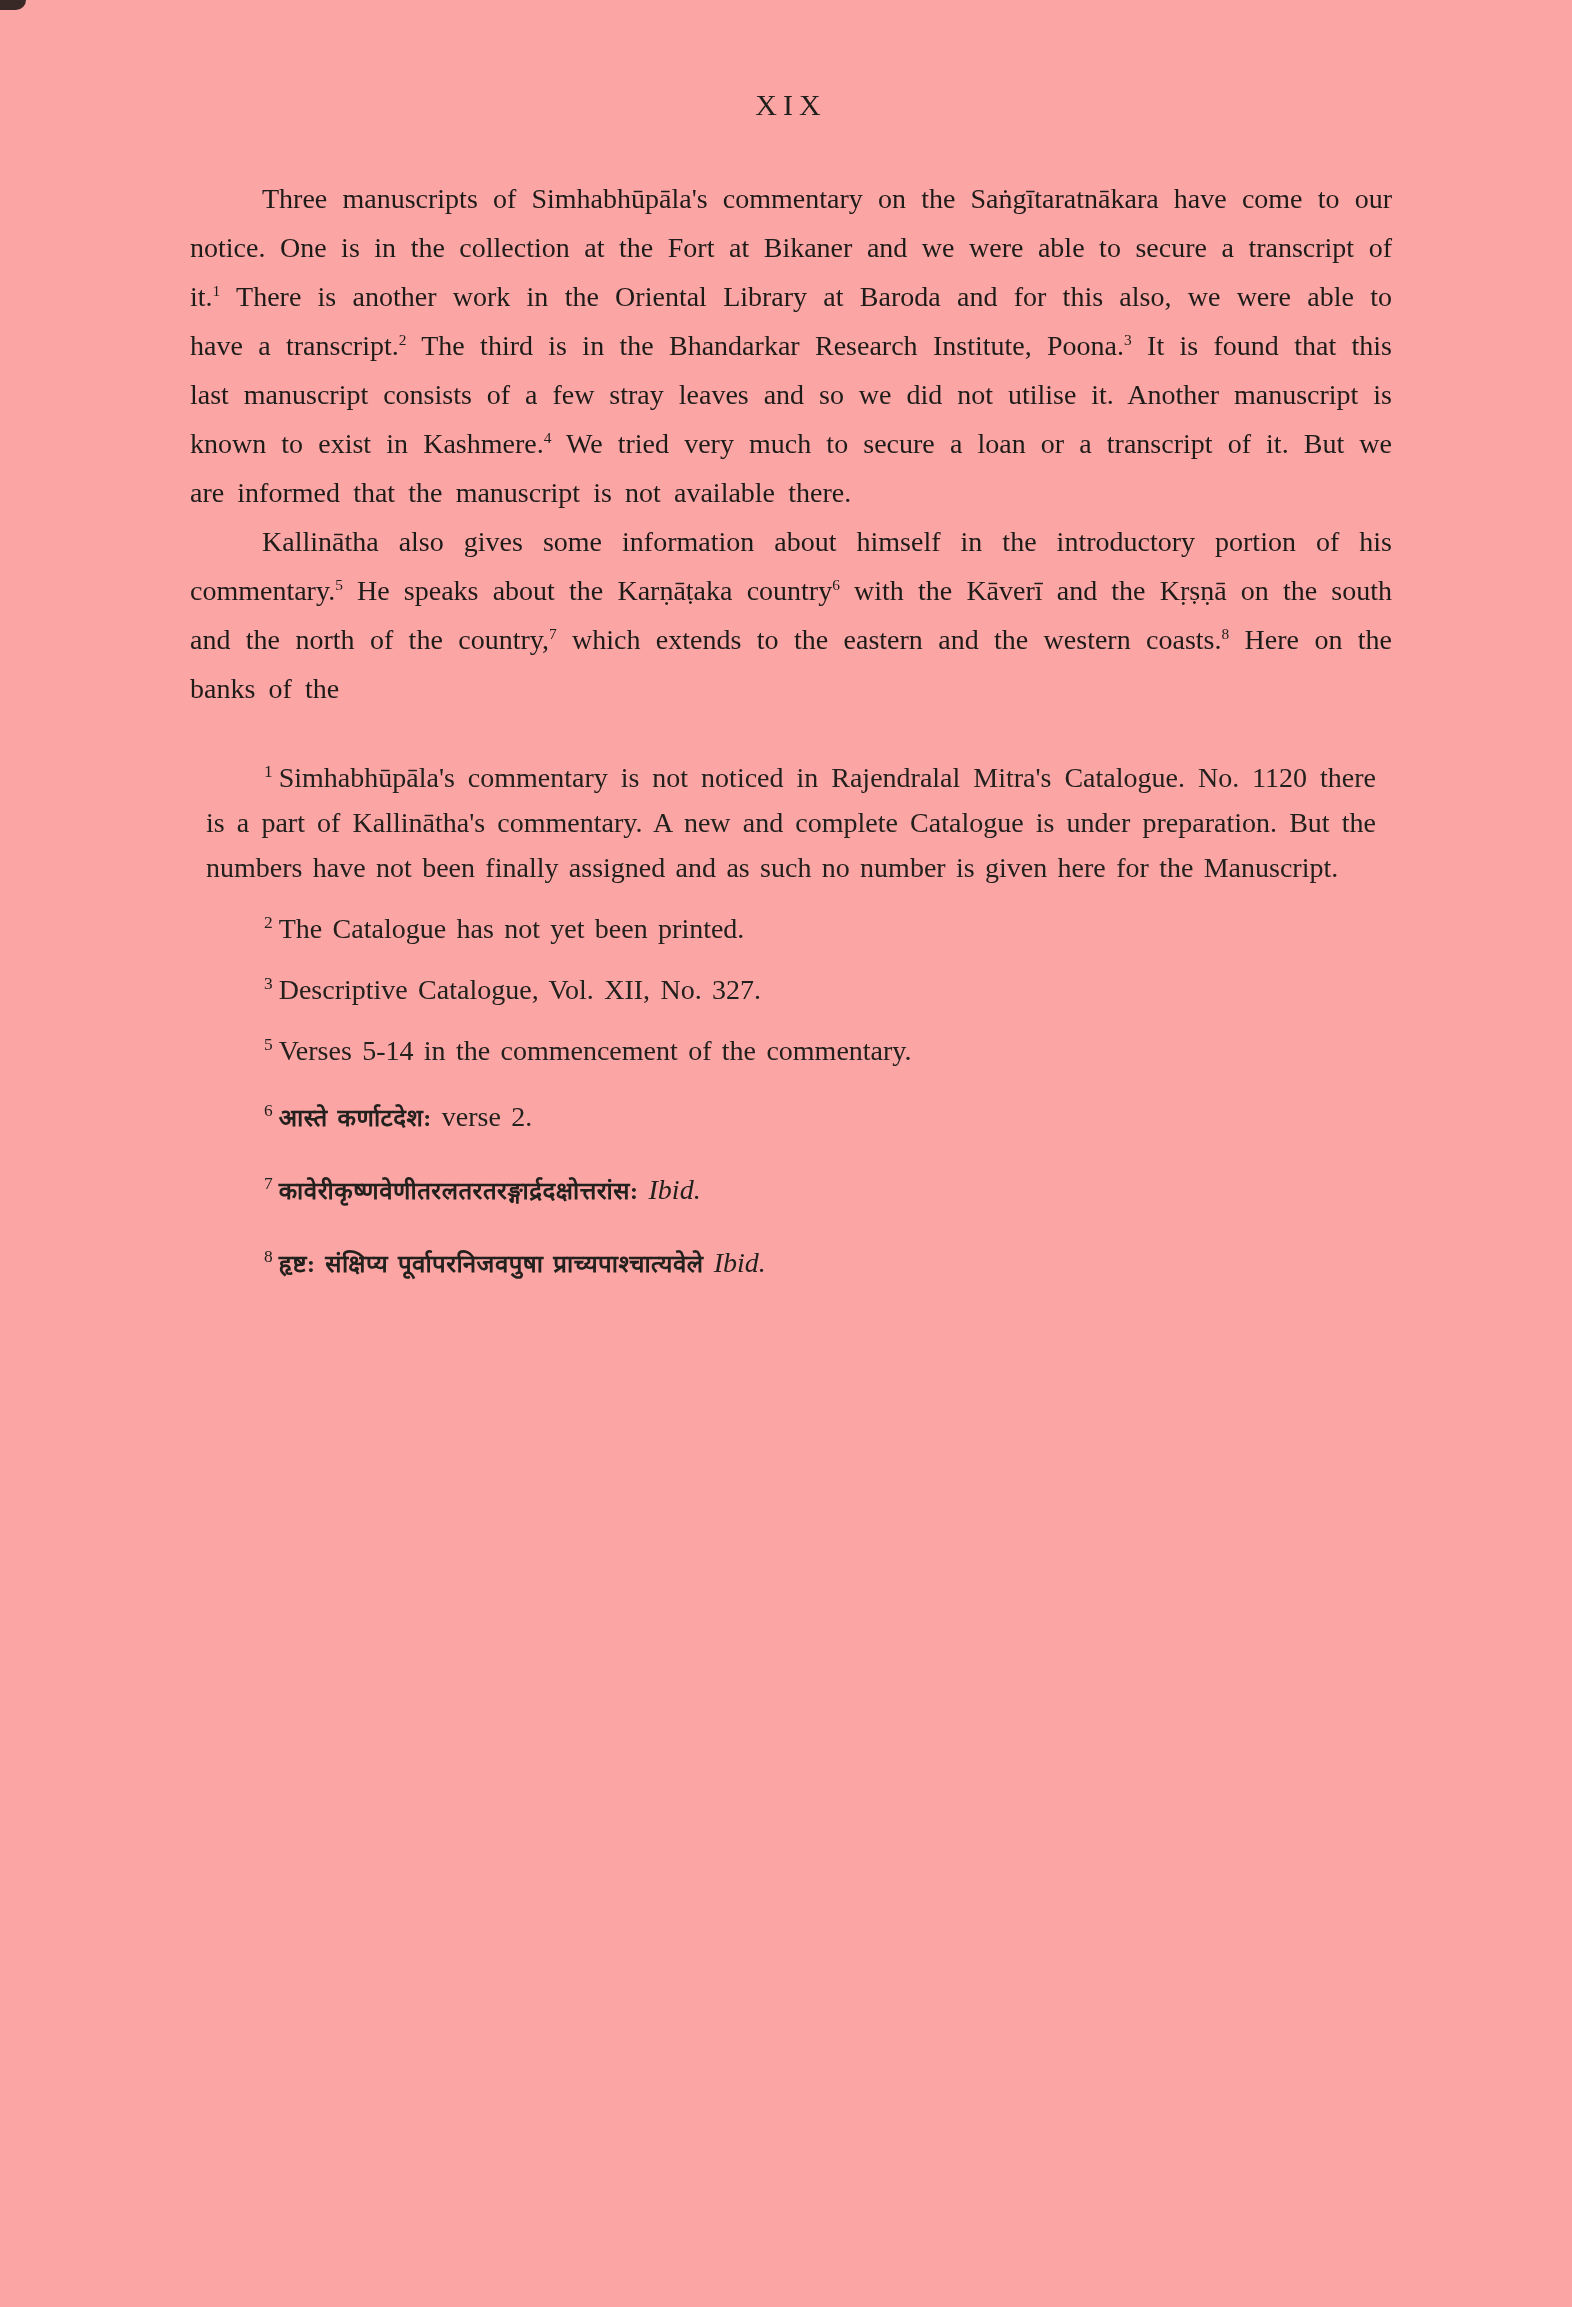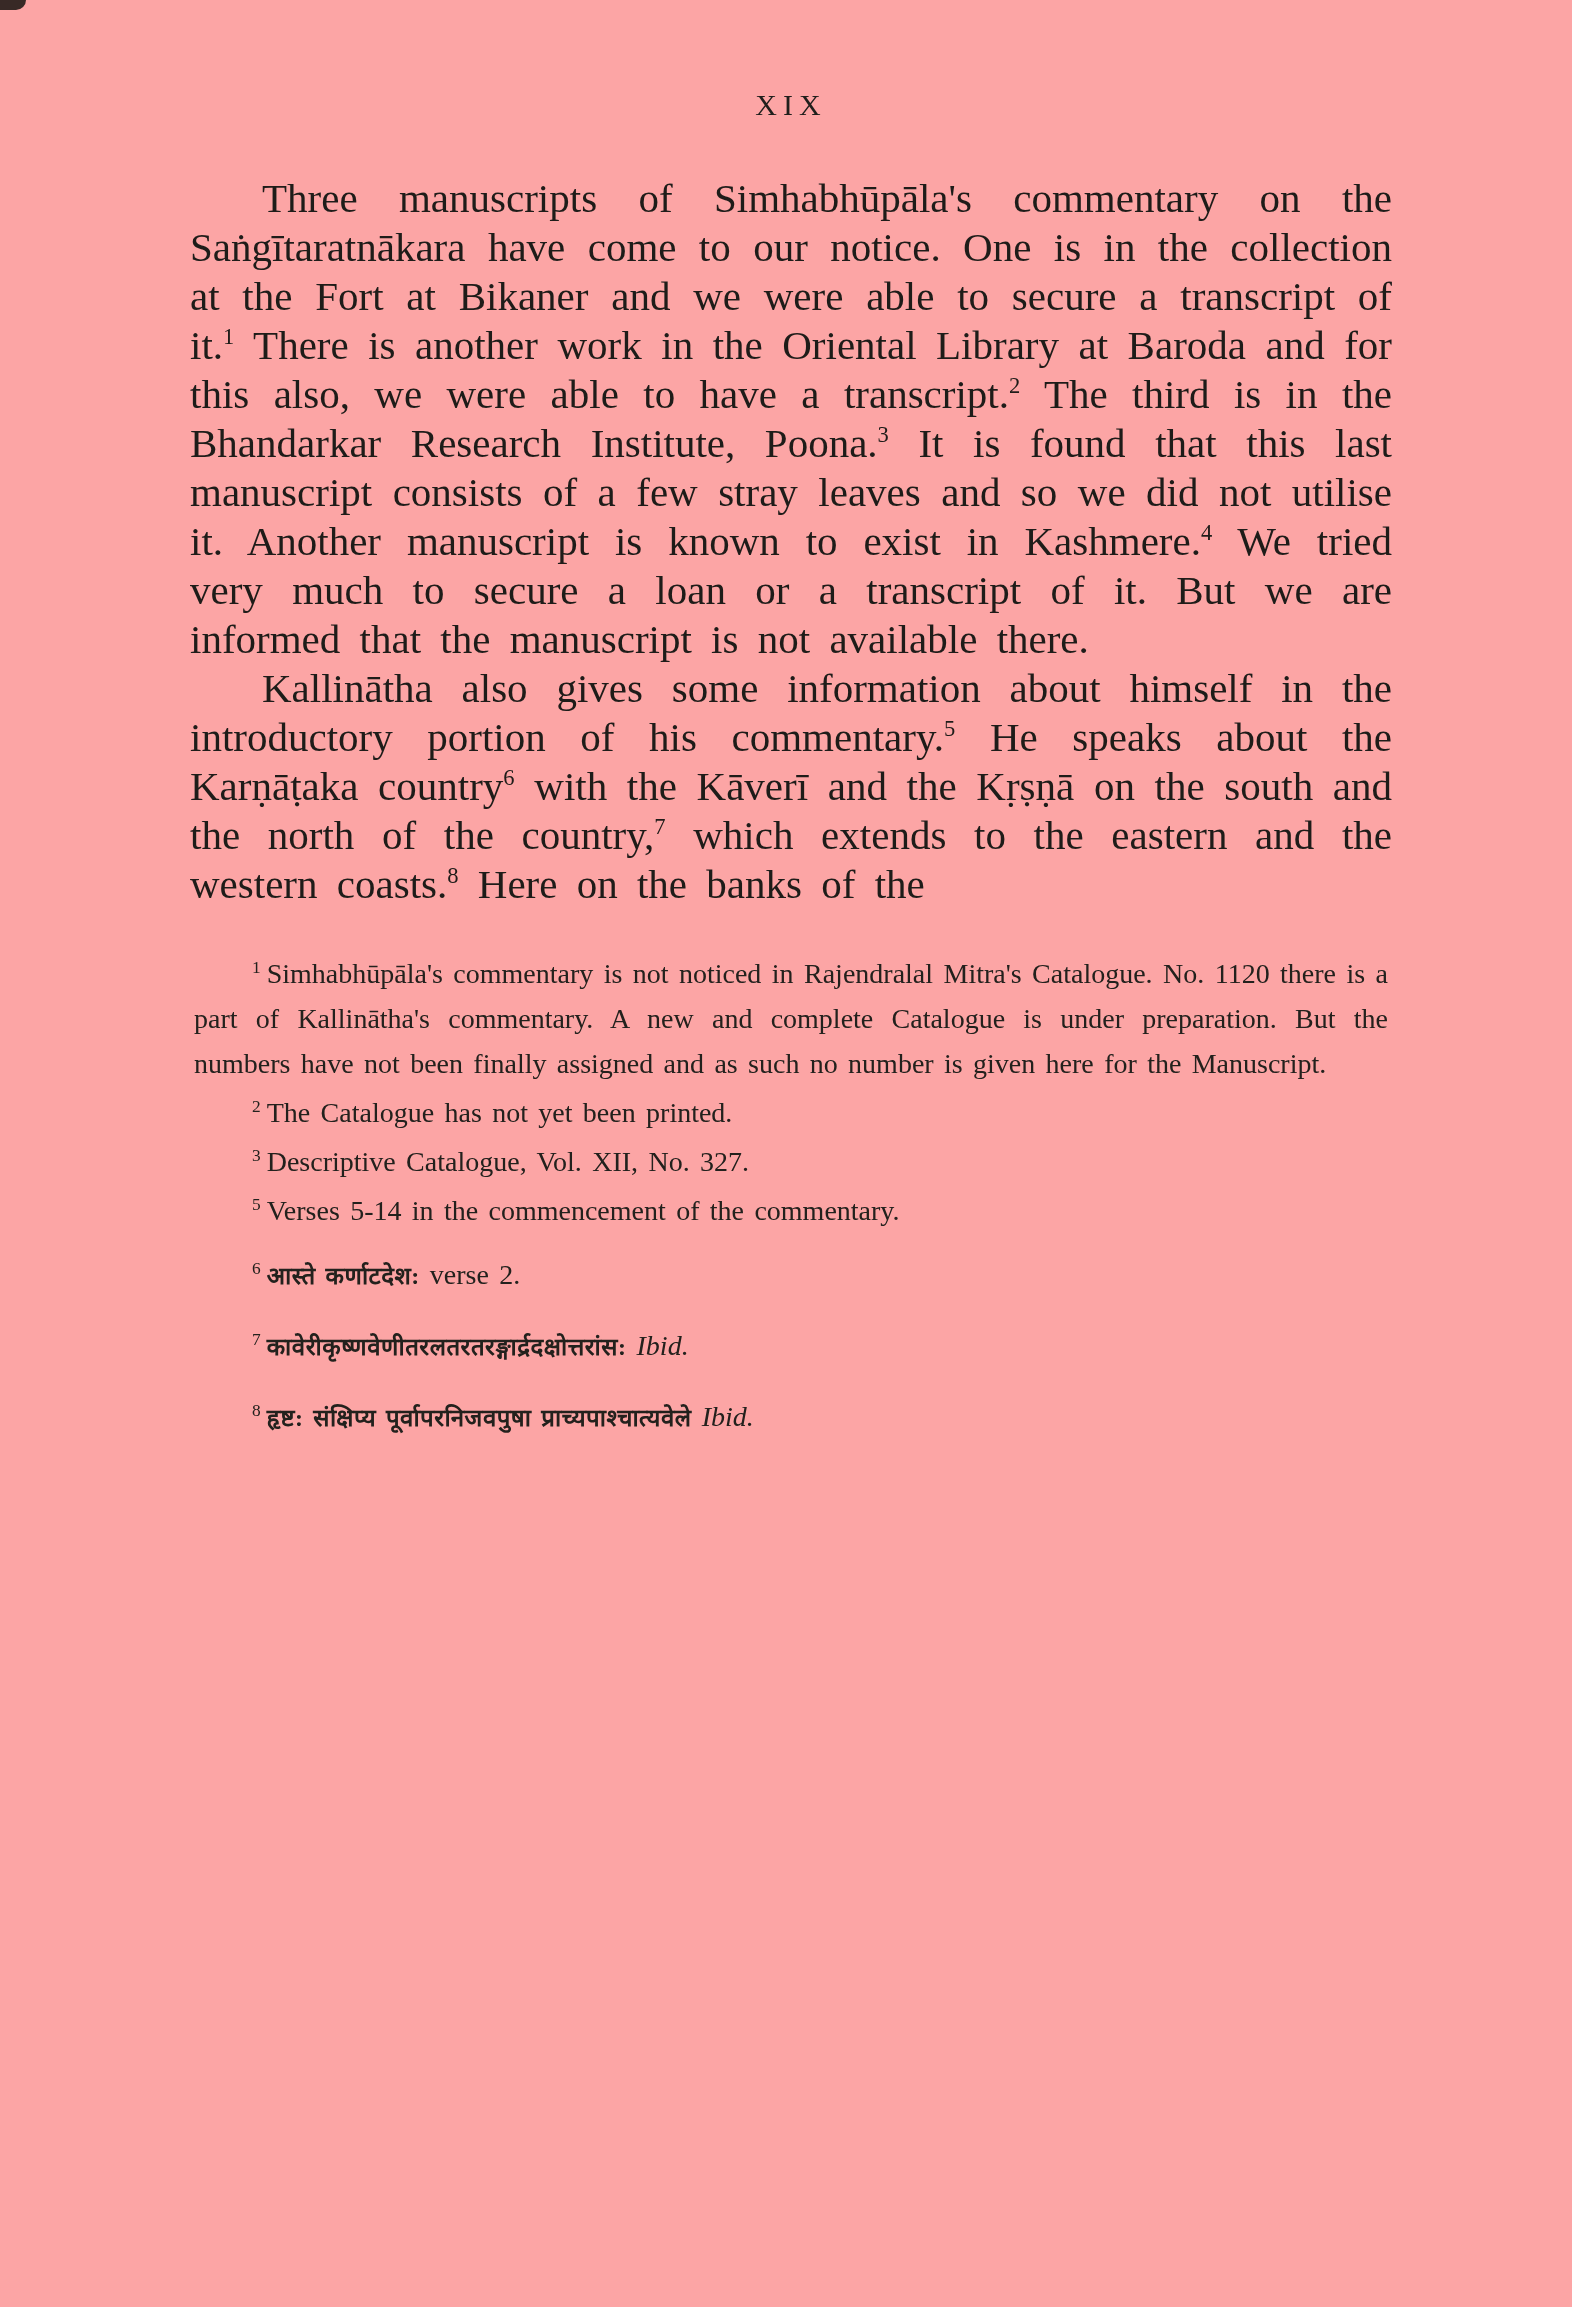--- a/index.html
+++ b/index.html
@@ -38,7 +38,7 @@
   }
   .body-para {
     margin: 0;
-    font-size: 41px;
+    font-size: 28px;
     line-height: 49px;
     text-align: justify;
     text-indent: 72px;

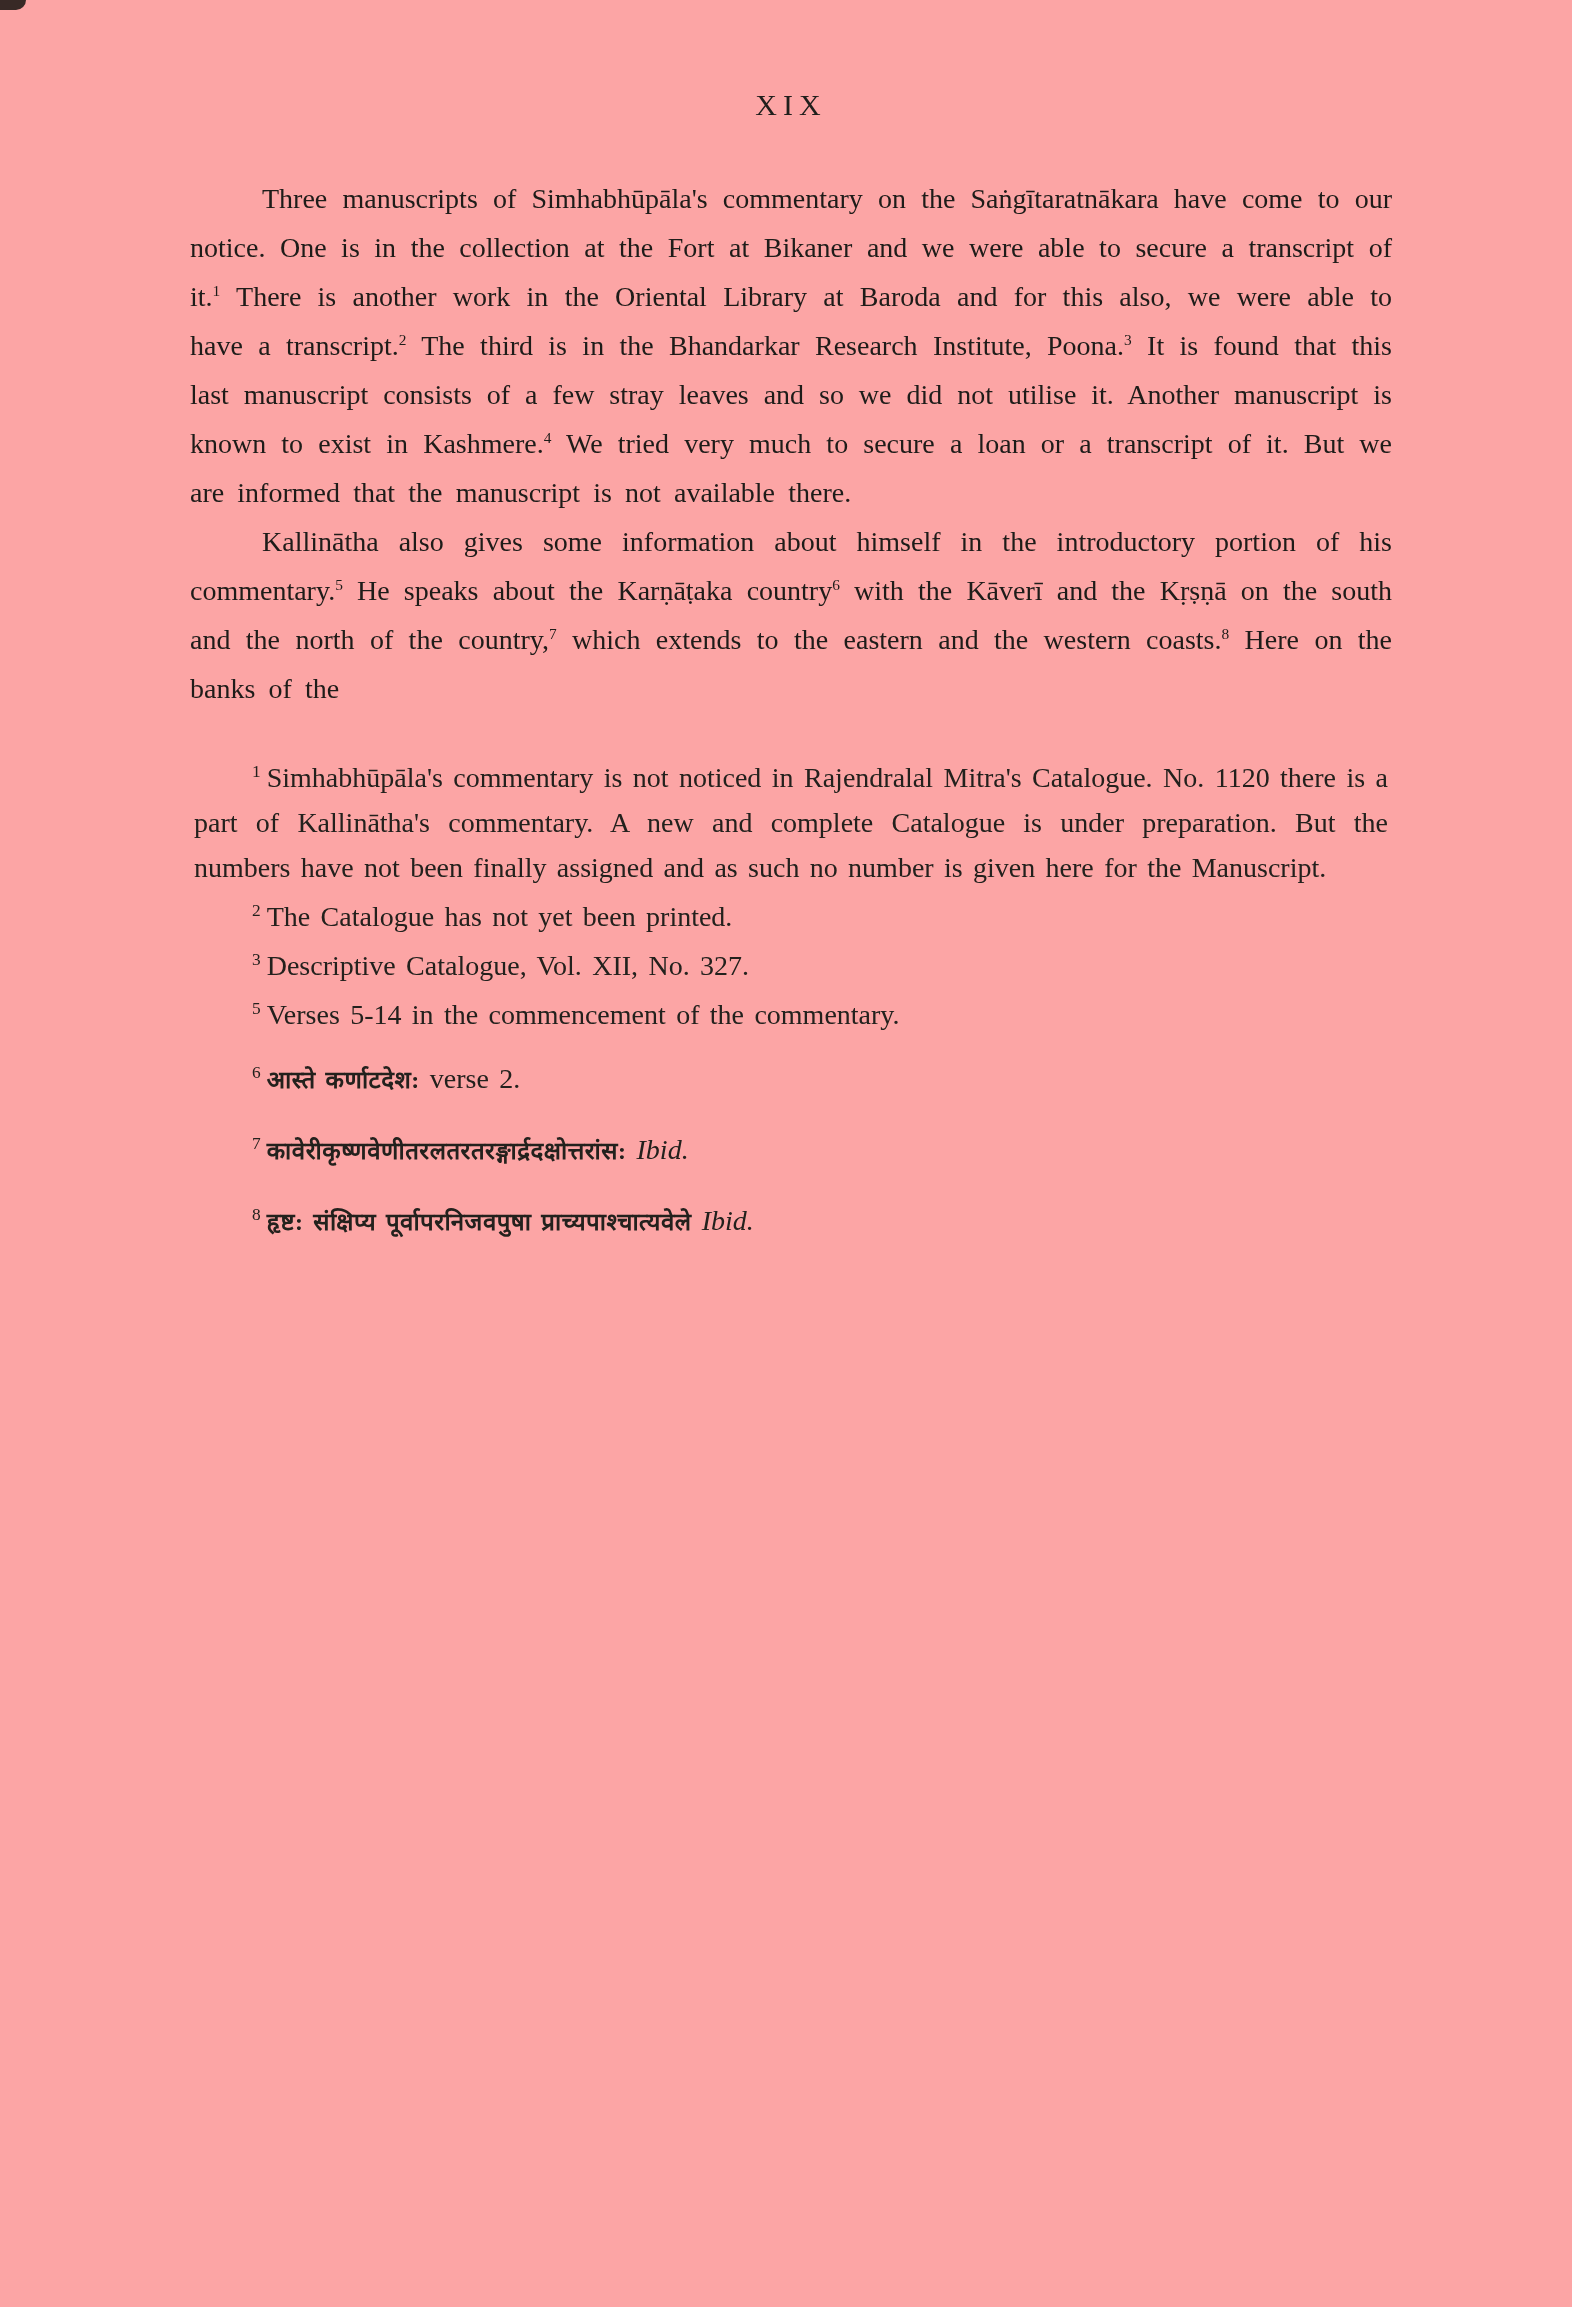--- a/index.html
+++ b/index.html
@@ -54,7 +54,7 @@
     margin-top: 42px;
   }
   .footnote {
-    margin: 4px;
+    margin: 16px;
     font-size: 28px;
     line-height: 45px;
     text-align: justify;

